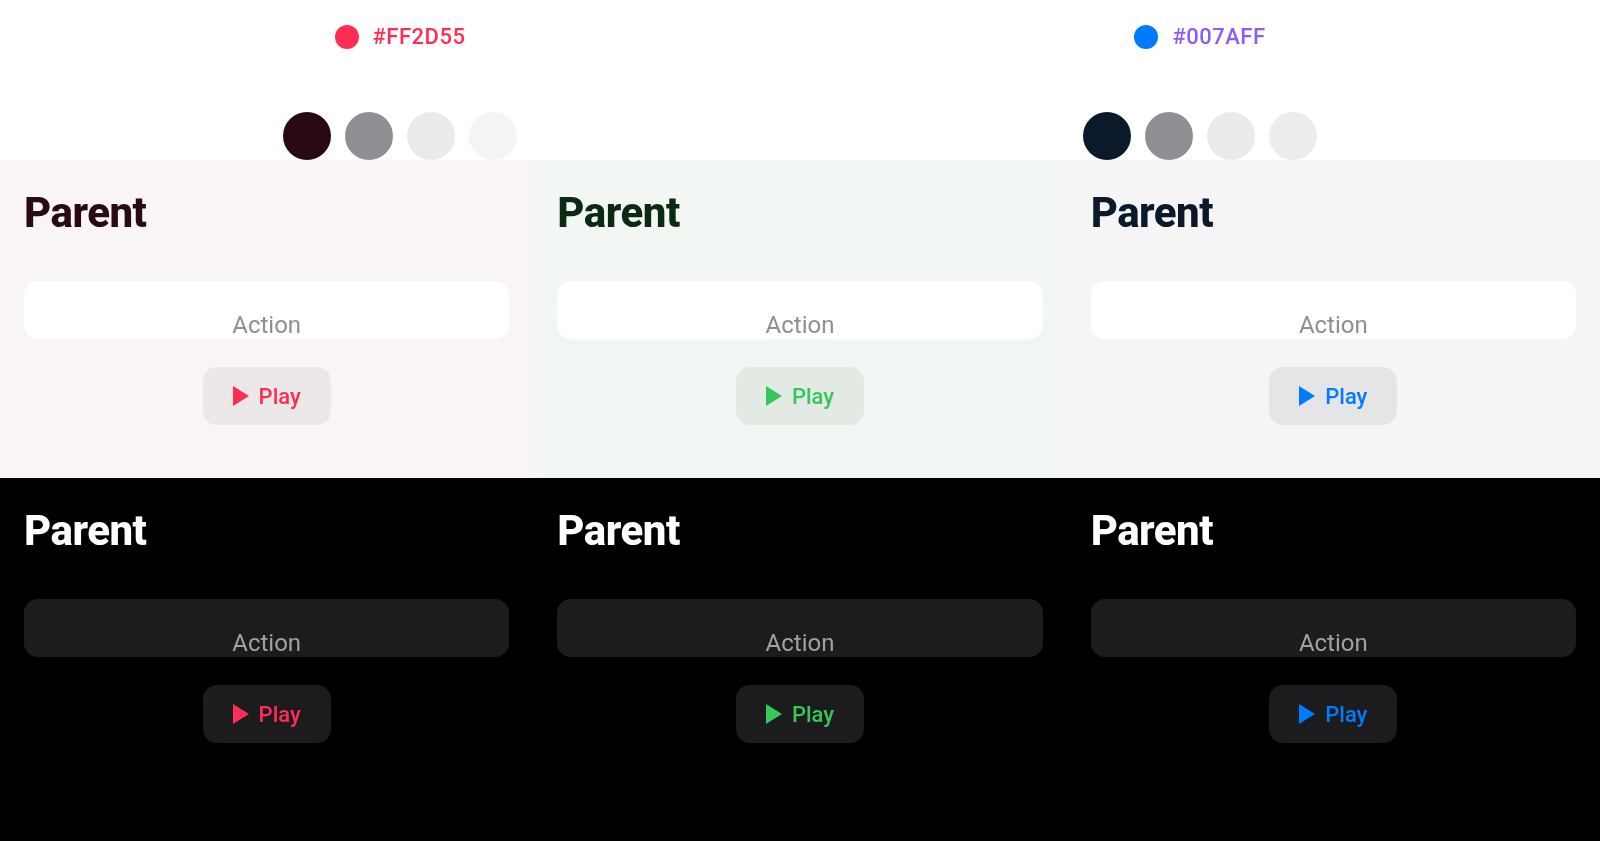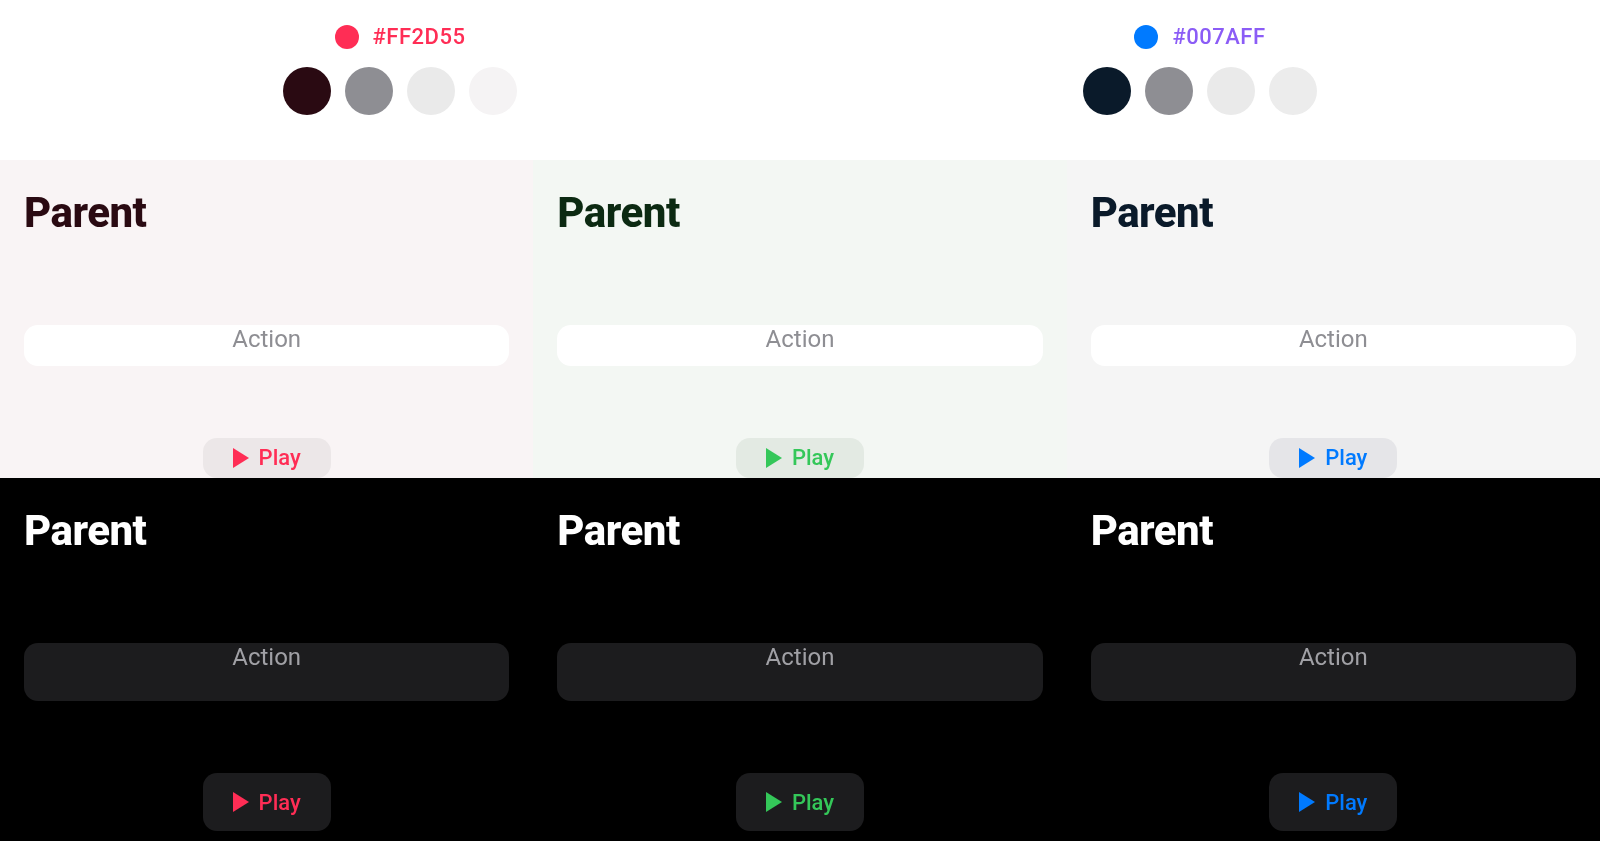--- a/index.html
+++ b/index.html
@@ -21,7 +21,7 @@
     display: flex;
     flex-direction: column;
     align-items: center;
-    justify-content: flex-start;
+    justify-content: space-between;
     gap: 18px;
     padding-top: 24px;
   }

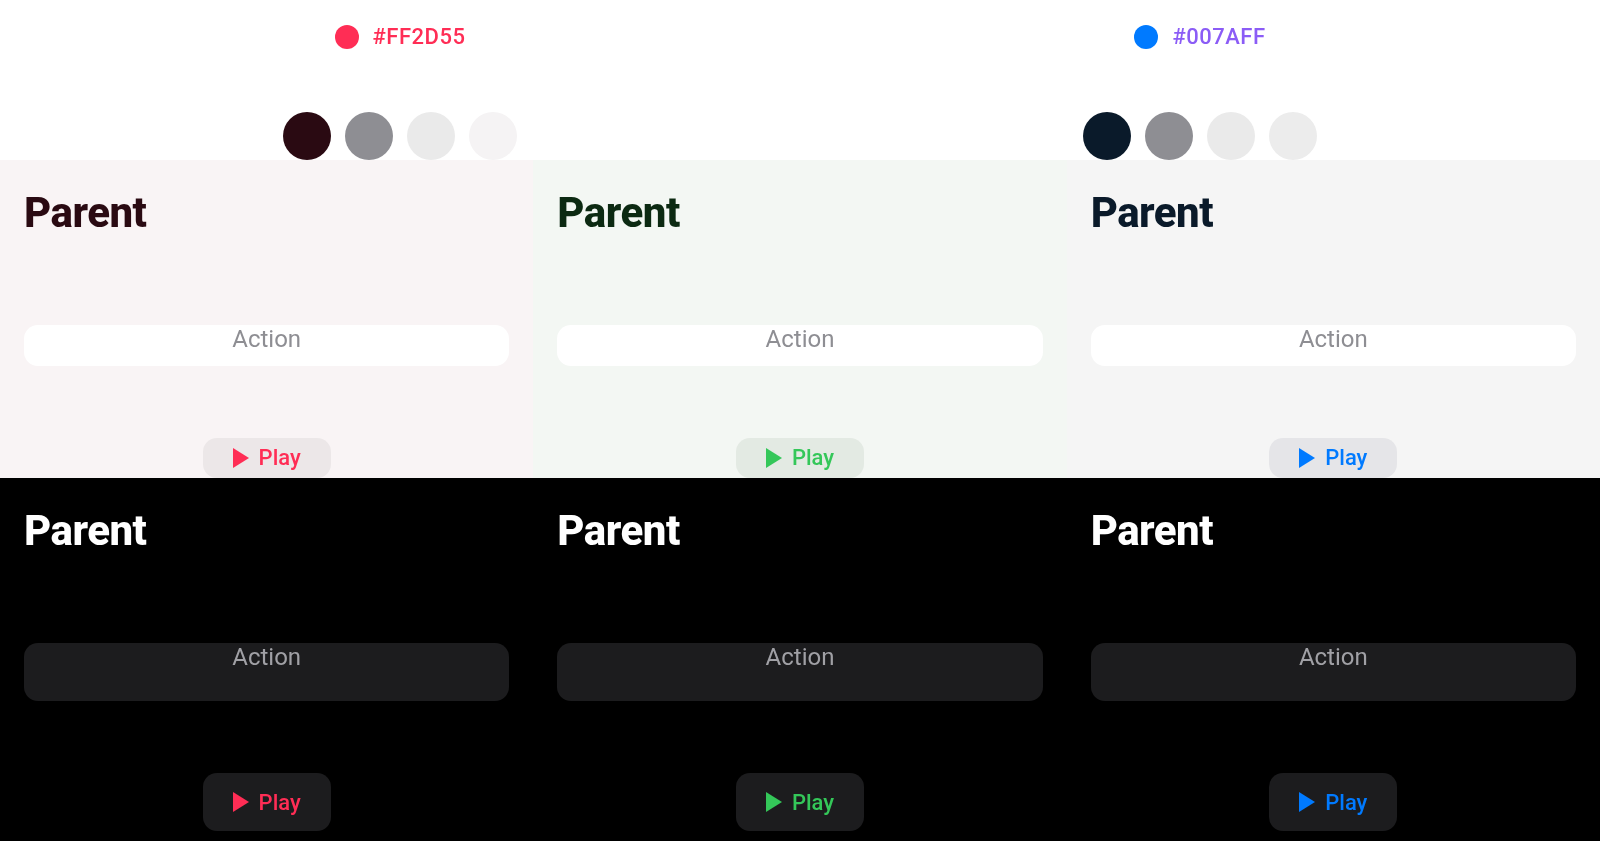--- a/index.html
+++ b/index.html
@@ -63,7 +63,6 @@
     display: flex;
     flex-direction: column;
     align-items: stretch;
-    gap: 44px;
   }
   .panel.dark { background: #000; }
 

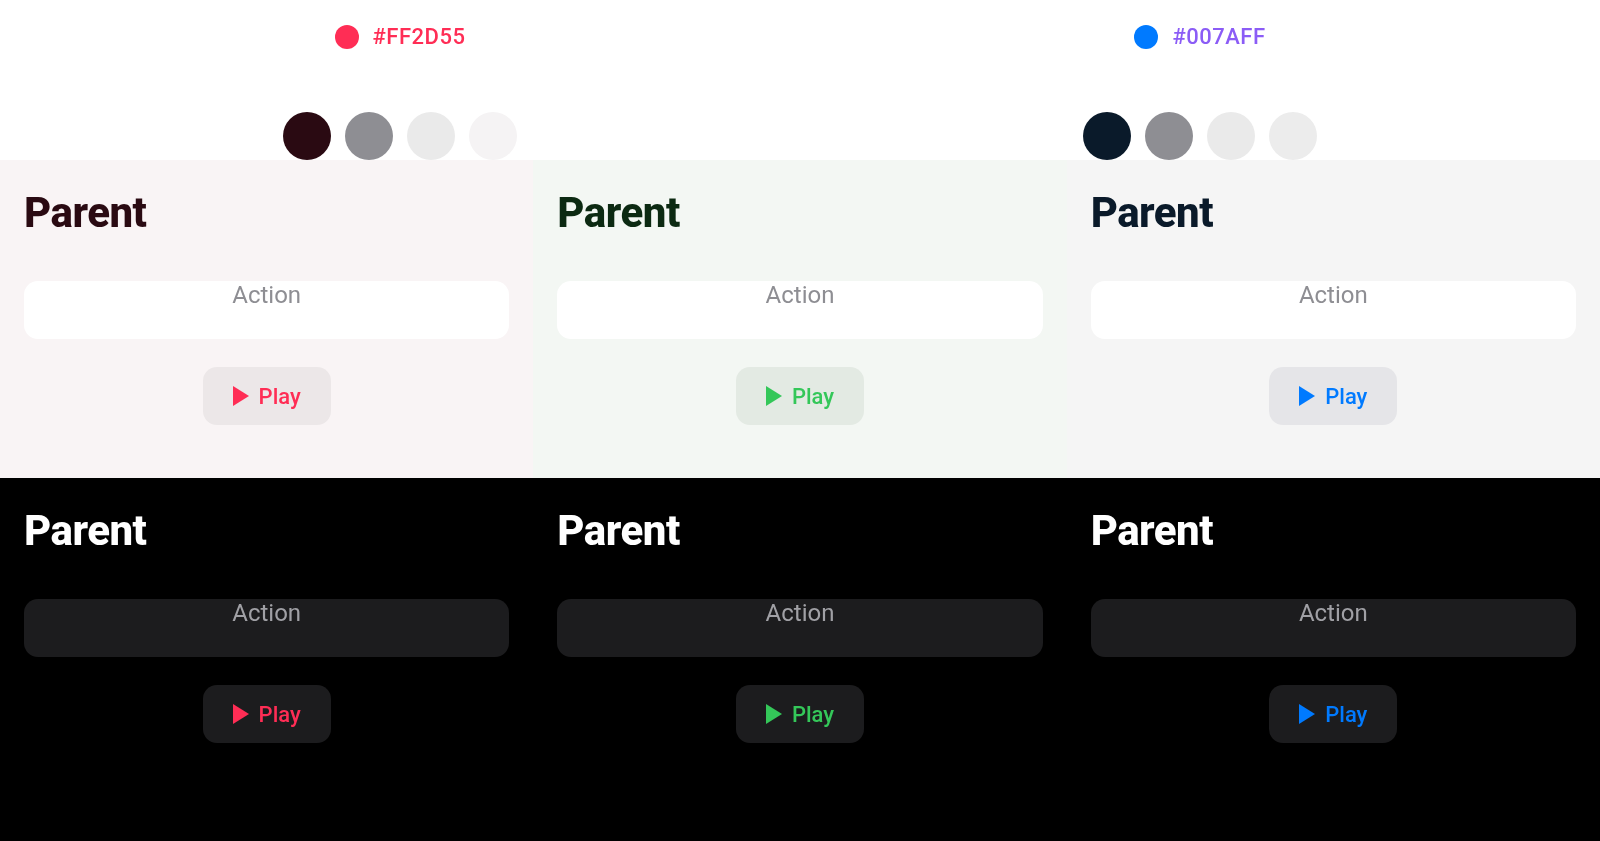--- a/index.html
+++ b/index.html
@@ -78,7 +78,7 @@
     height: 58px;
     border-radius: 14px;
     display: flex;
-    align-items: flex-start;
+    align-items: flex-end;
     justify-content: center;
     font-size: 24px;
     font-weight: 400;

